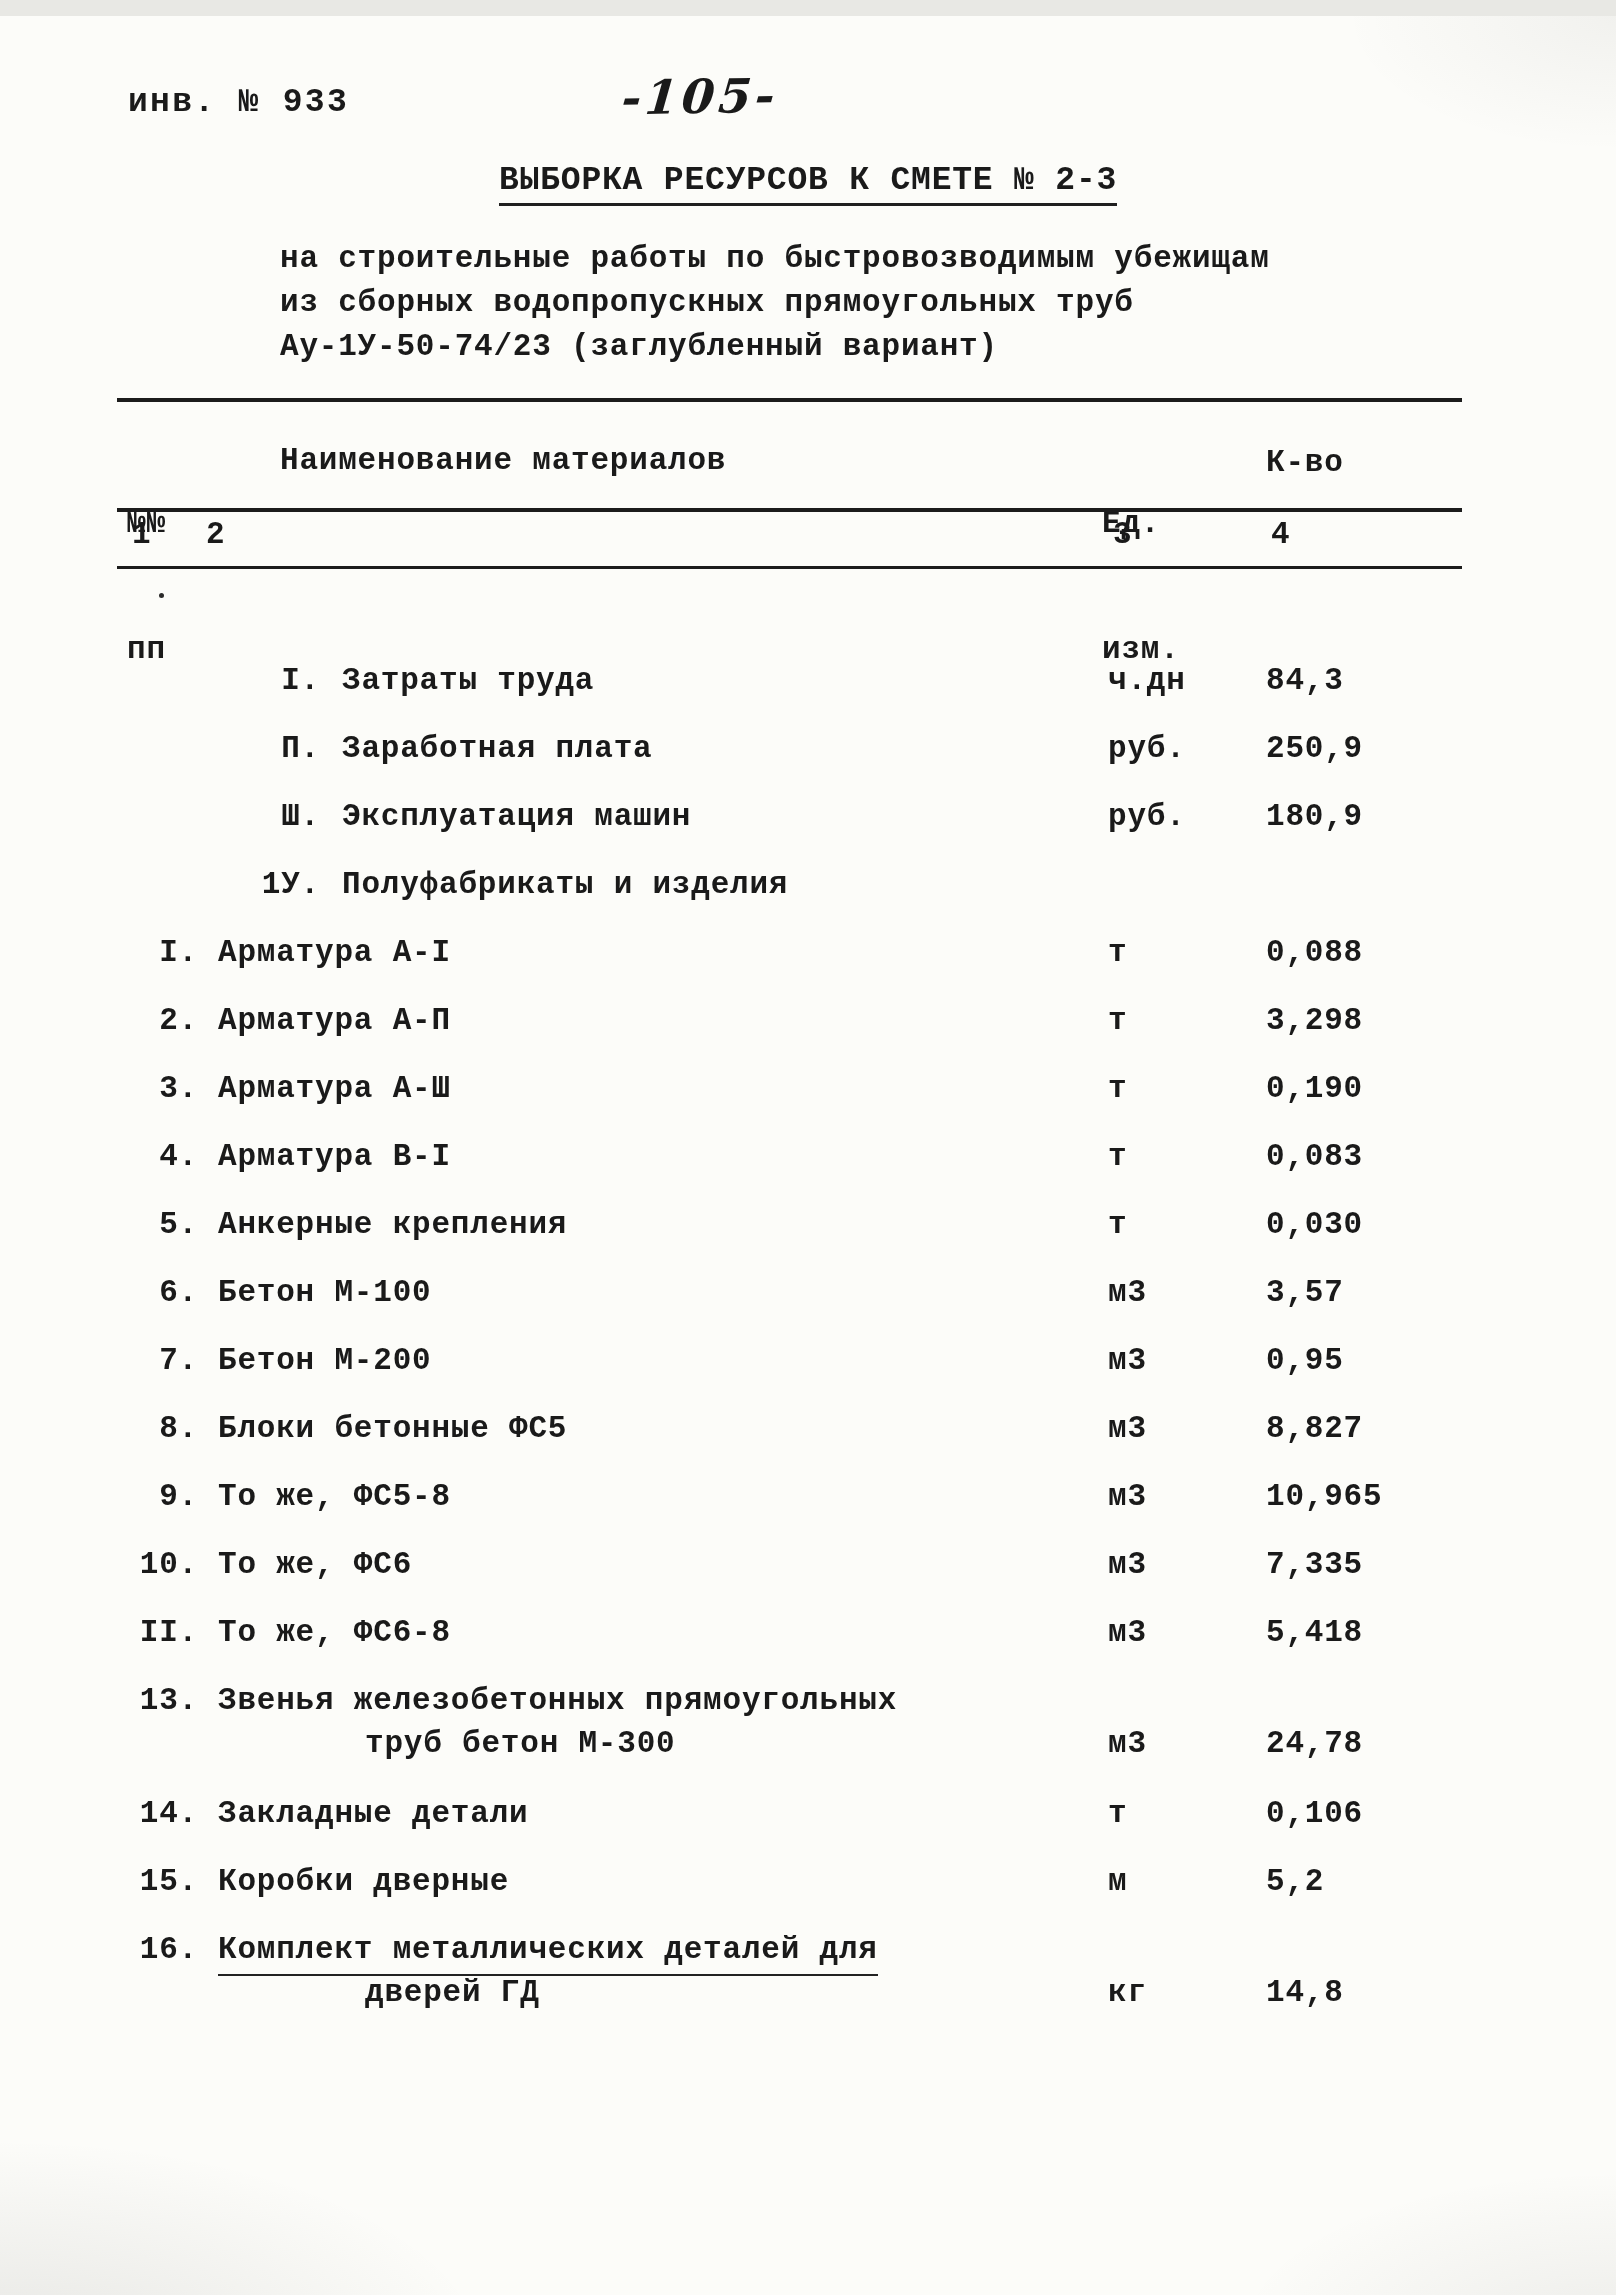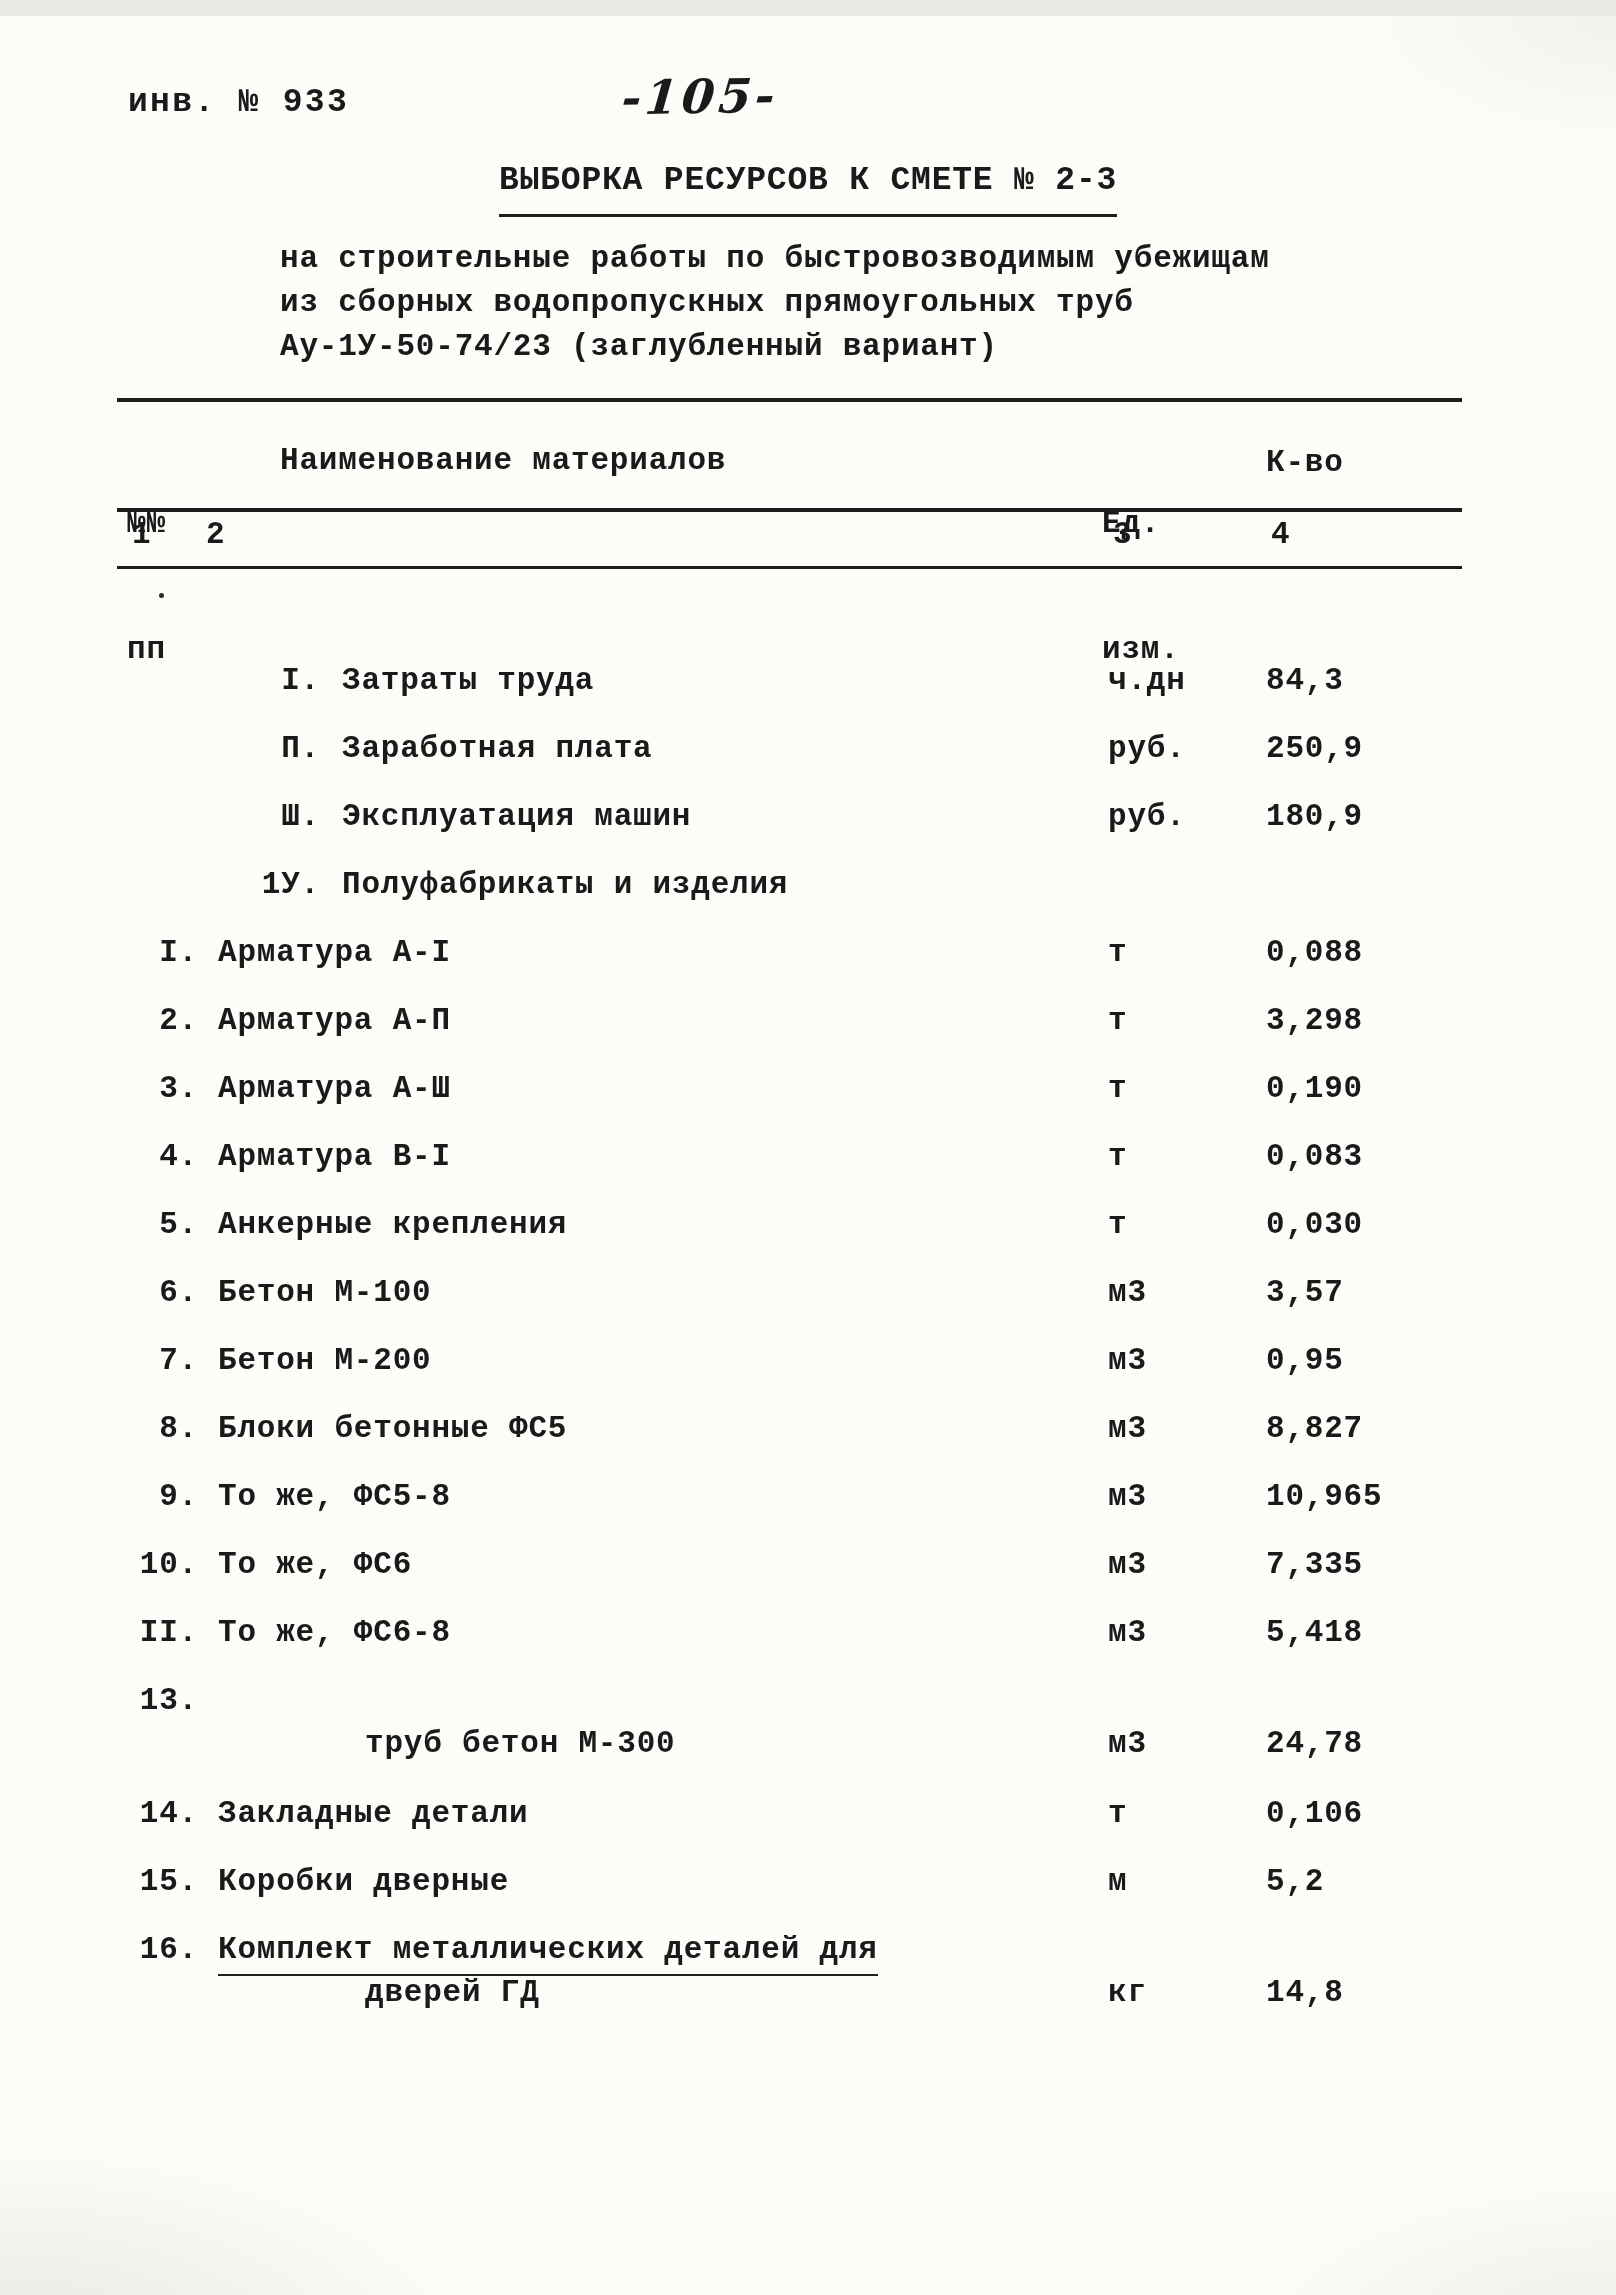--- a/index.html
+++ b/index.html
@@ -30,7 +30,7 @@
   .title{
     position:absolute;left:499px;top:146px;
     font-size:33px;letter-spacing:0.8px;white-space:nowrap;
-    border-bottom:3.1px solid #1f1f1f;padding-bottom:15px;
+    border-bottom:3.1px solid #1f1f1f;padding-bottom:4px;
   }
   .subtitle{
     position:absolute;left:280px;top:221px;

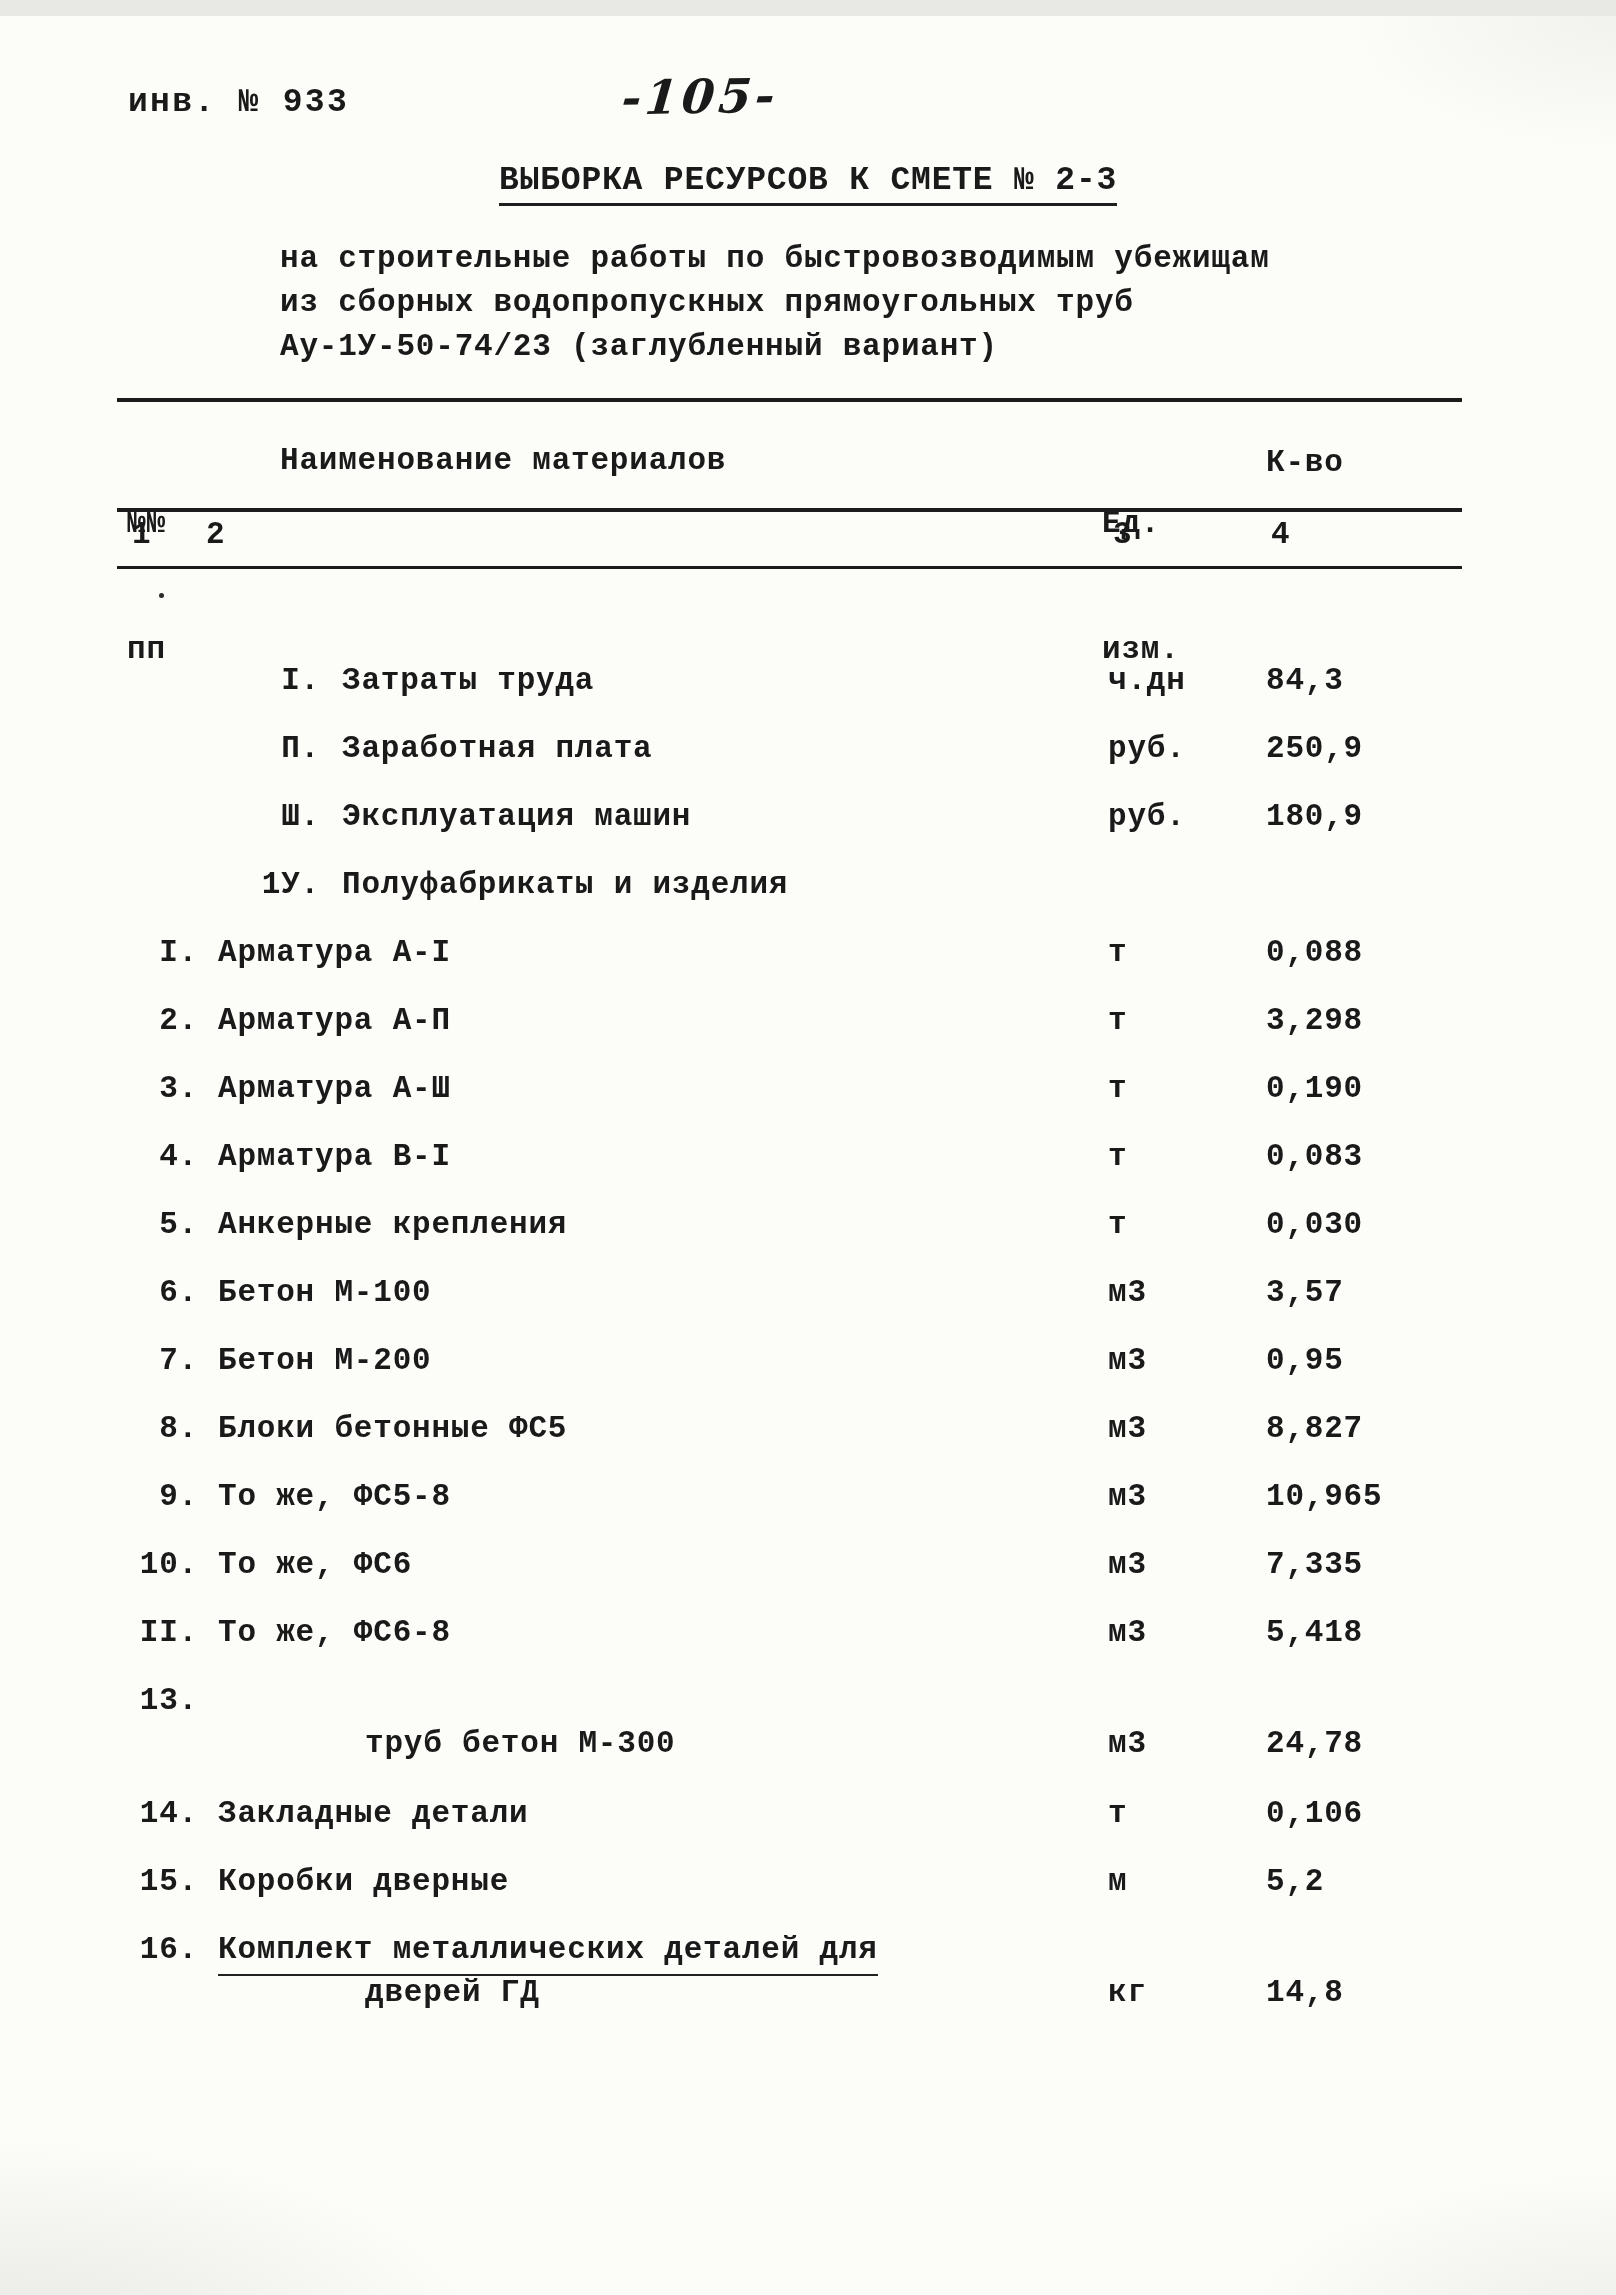--- a/index.html
+++ b/index.html
@@ -198,6 +198,7 @@
   </div>
       <div class="row two">
     <span class="c-no">13.</span>
+    <span class="c-name">Звенья железобетонных прямоугольных</span>
 
   <div class="line2">
           <span class="c-name2">труб бетон М-300</span>

